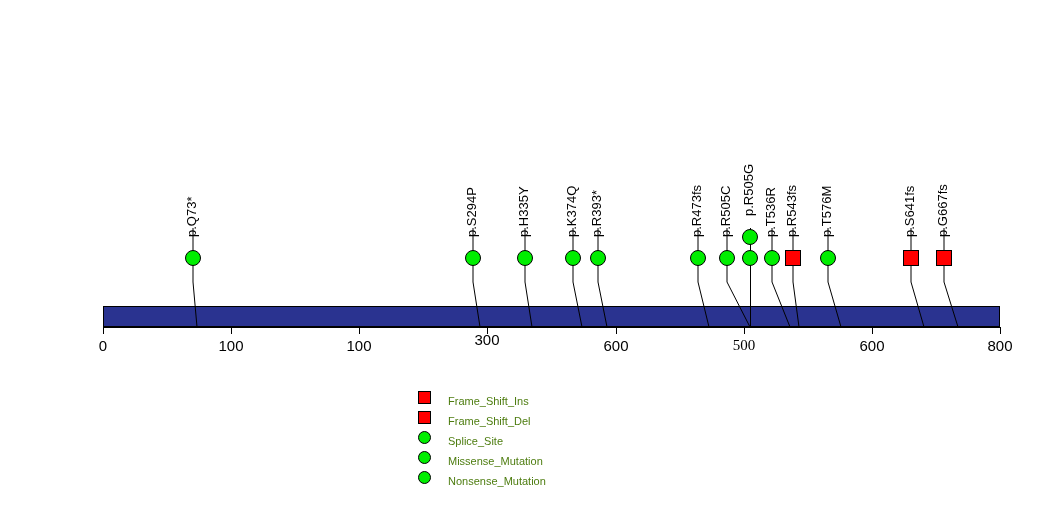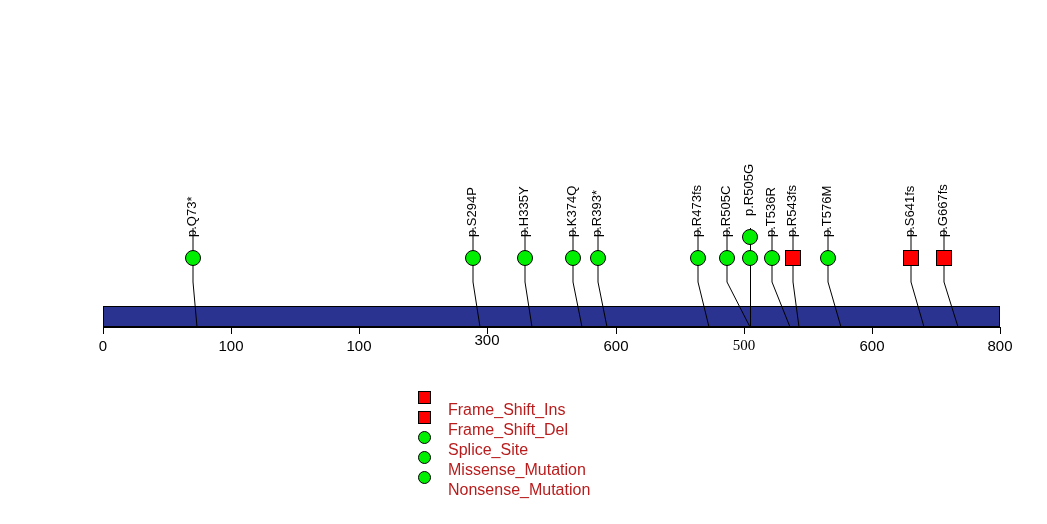--- a/index.html
+++ b/index.html
@@ -95,11 +95,11 @@
   .legend-text {
     position: absolute;
     left: 30px;
-    top: 12px;
-    font-size: 16px;
+    top: 4px;
+    font-size: 11px;
     line-height: 19px;
     white-space: nowrap;
-    color: #b91c1c;
+    color: #4d7c0f;
   }
 </style>
 </head>

